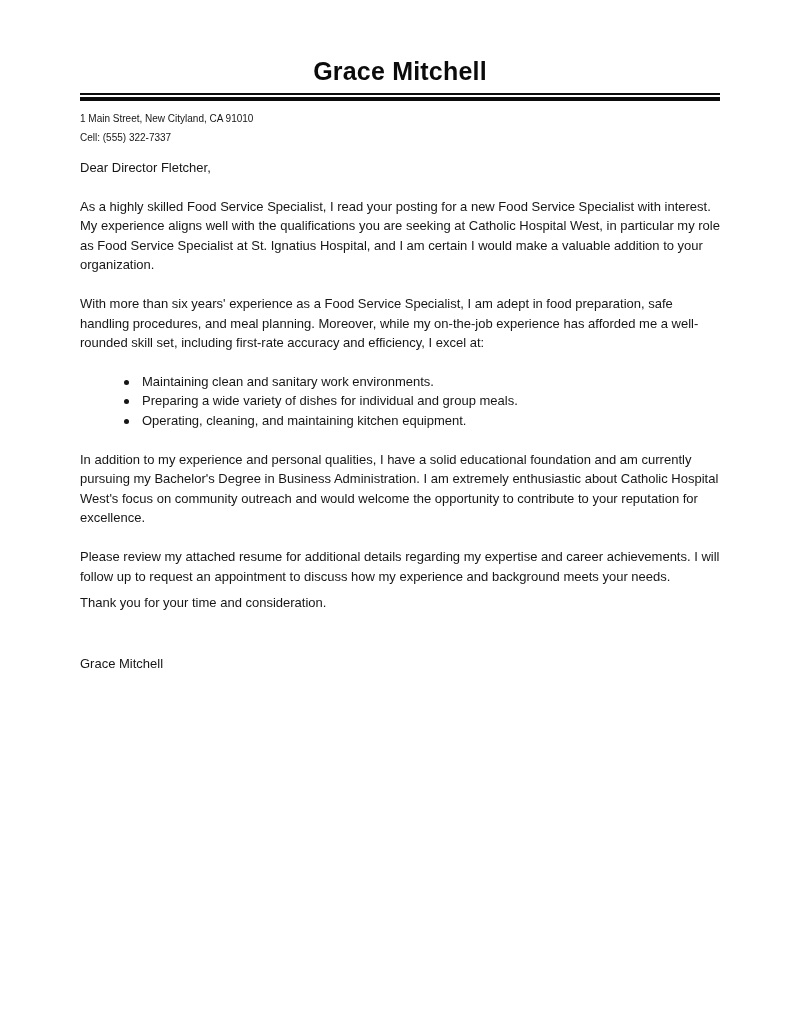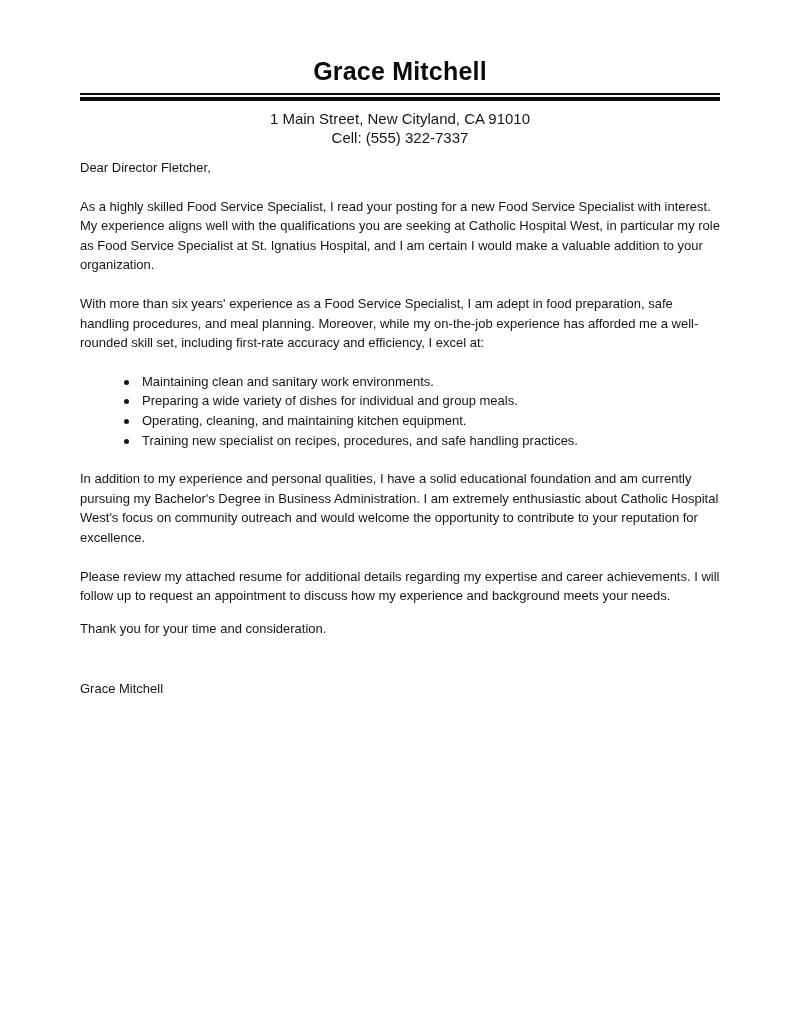--- a/index.html
+++ b/index.html
@@ -40,8 +40,8 @@
   }
   .contact {
     margin-top: 9px;
-    text-align: center;
-    font-size: 15px;
+    text-align: left;
+    font-size: 10px;
     line-height: 18.5px;
   }
   .body-text {

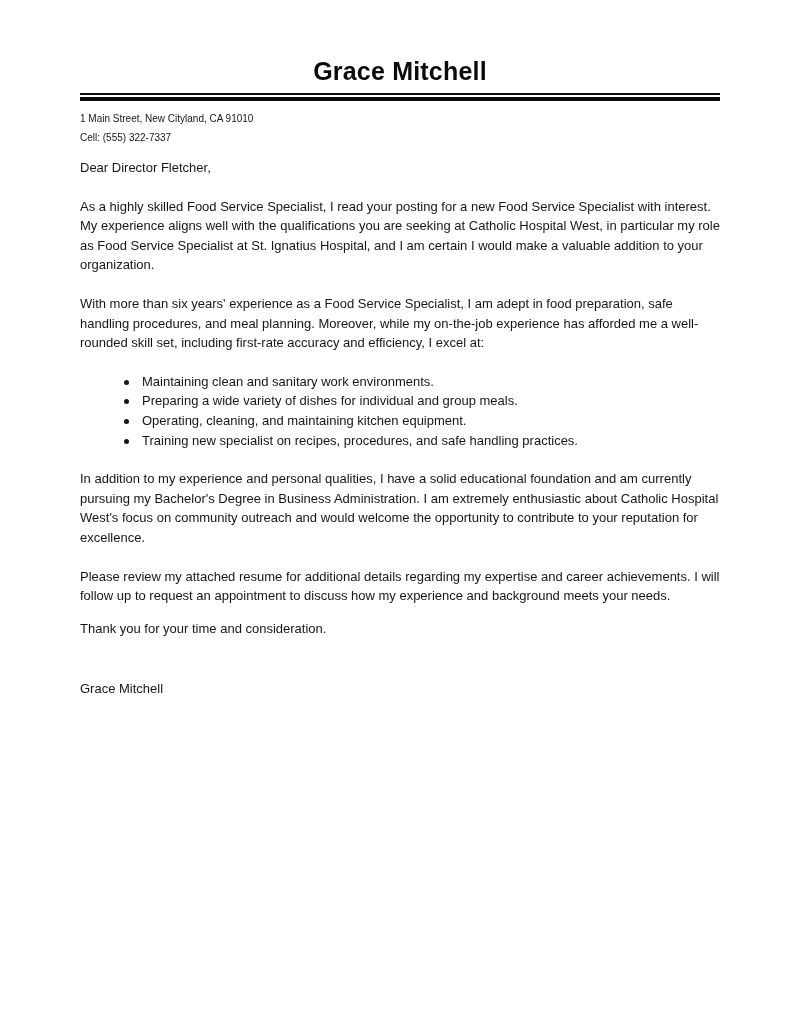--- a/index.html
+++ b/index.html
@@ -106,7 +106,6 @@
     <li>Maintaining clean and sanitary work environments.</li>
     <li>Preparing a wide variety of dishes for individual and group meals.</li>
     <li>Operating, cleaning, and maintaining kitchen equipment.</li>
-    <li>Training new specialist on recipes, procedures, and safe handling practices.</li>
   </ul>
 
   <div class="body-text para">In addition to my experience and personal qualities, I have a solid educational foundation and am currently pursuing my Bachelor's Degree in Business Administration. I am extremely enthusiastic about Catholic Hospital West's focus on community outreach and would welcome the opportunity to contribute to your reputation for excellence.</div>

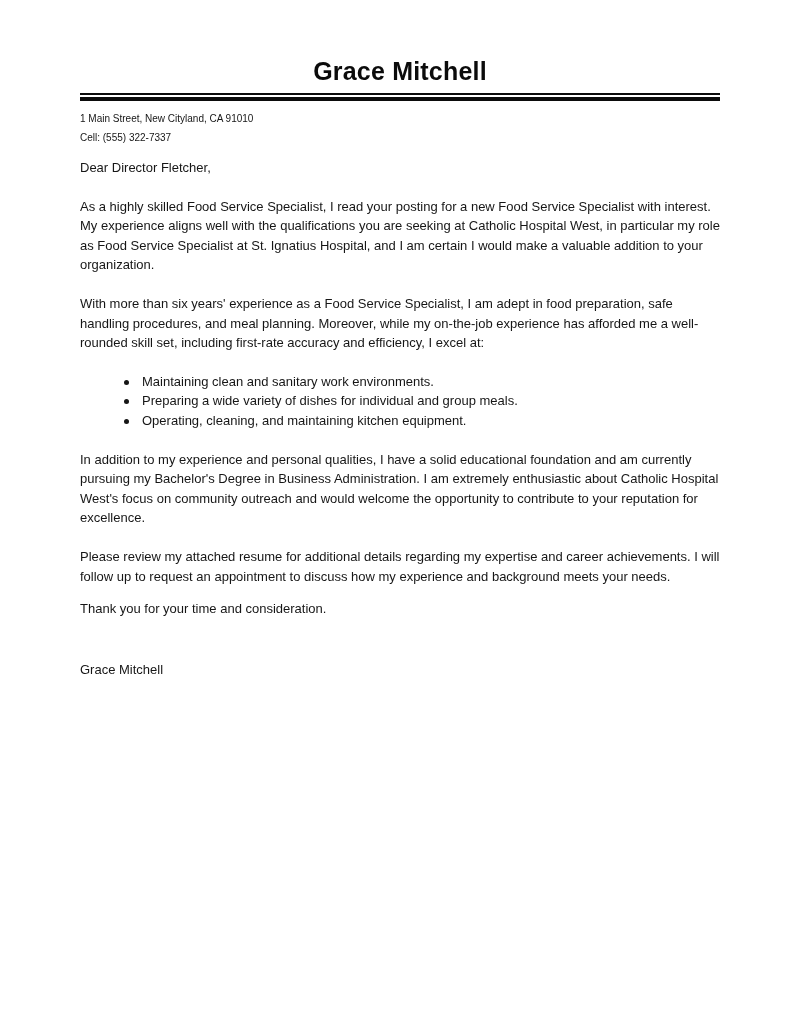--- a/index.html
+++ b/index.html
@@ -75,7 +75,7 @@
     border-radius: 50%;
     background: #161616;
   }
-  .thanks { margin-top: 13px; }
+  .thanks { margin-top: 7px; }
   .closing { margin-top: 19px; }
   .signature { margin-top: 41px; }
 </style>

